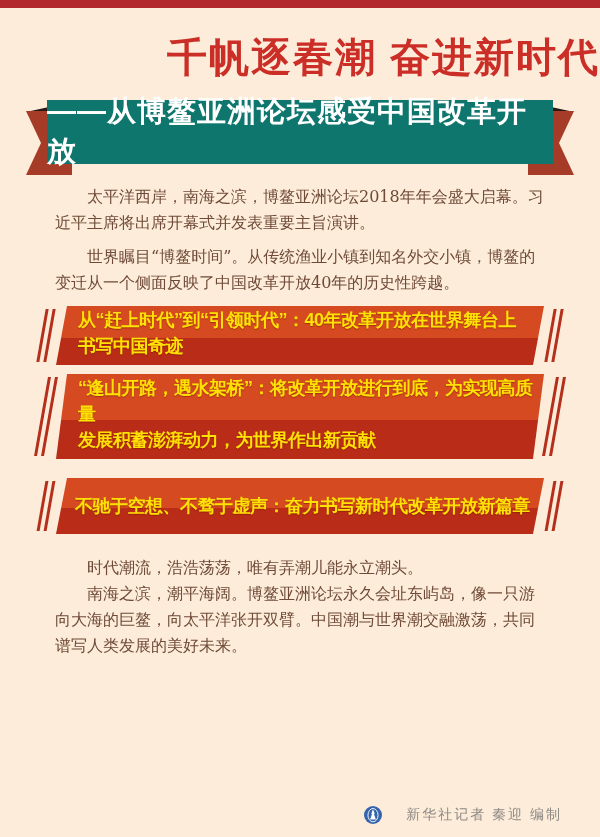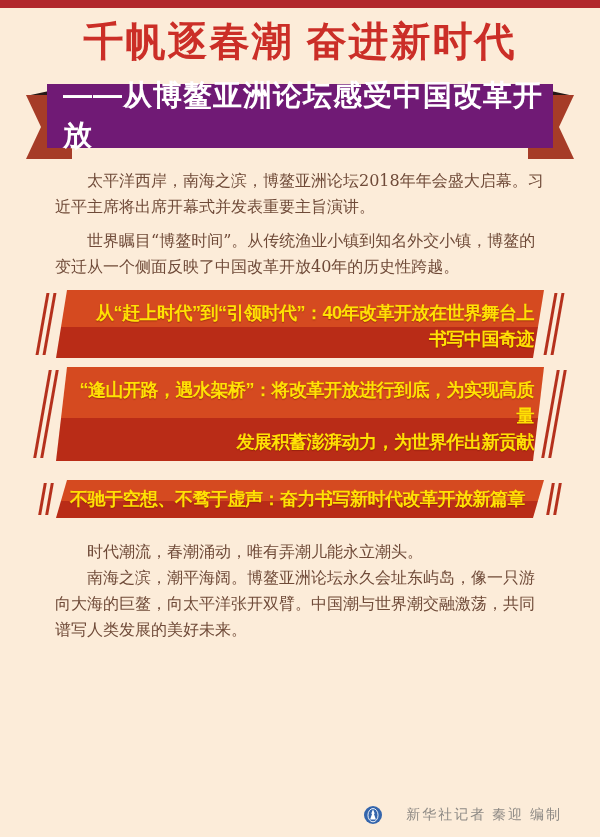--- a/index.html
+++ b/index.html
@@ -11,7 +11,7 @@
   .topbar { height:8px; background:#b2282c; }
 
   .title {
-    margin:8px 0 0; text-align:center;
+    margin:24px 0 0; text-align:right;
     font-size:40px; line-height:50px; font-weight:bold;
     color:#cb2e27; letter-spacing:2px;
   }

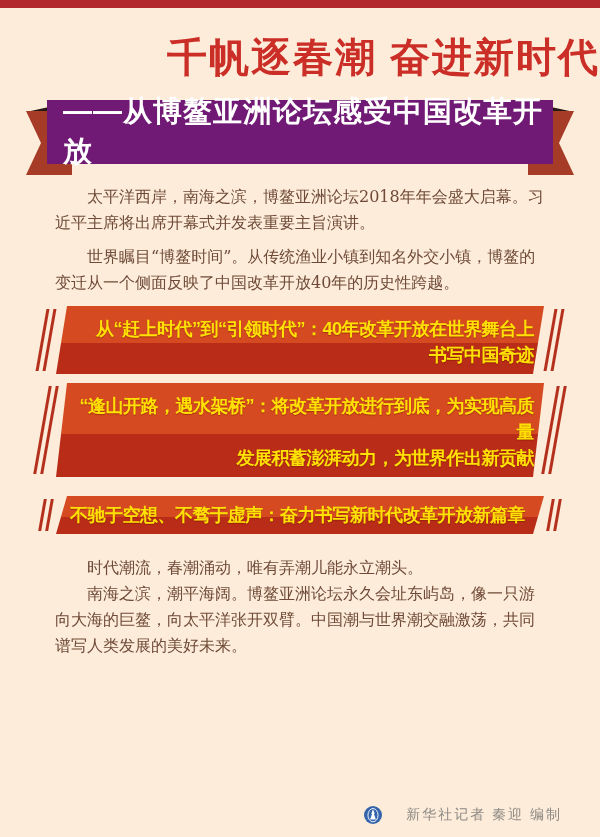--- a/index.html
+++ b/index.html
@@ -25,9 +25,9 @@
   .ribbon .fold-left  { left:-21px; clip-path:polygon(100% 0,100% 100%,0 100%); }
   .ribbon .fold-right { right:-21px; clip-path:polygon(0 0,100% 100%,0 100%); }
   .ribbon-body {
-    position:relative; height:64px; background:#701a75;
+    position:relative; height:64px; background:#0f766e;
     display:flex; align-items:center; justify-content:center;
-    color:#ffffff; font-weight:bold; font-size:29px; letter-spacing:1px;padding-left:16px;
+    color:#ffffff; font-weight:bold; font-size:29px; letter-spacing:1px;
   }
 
   

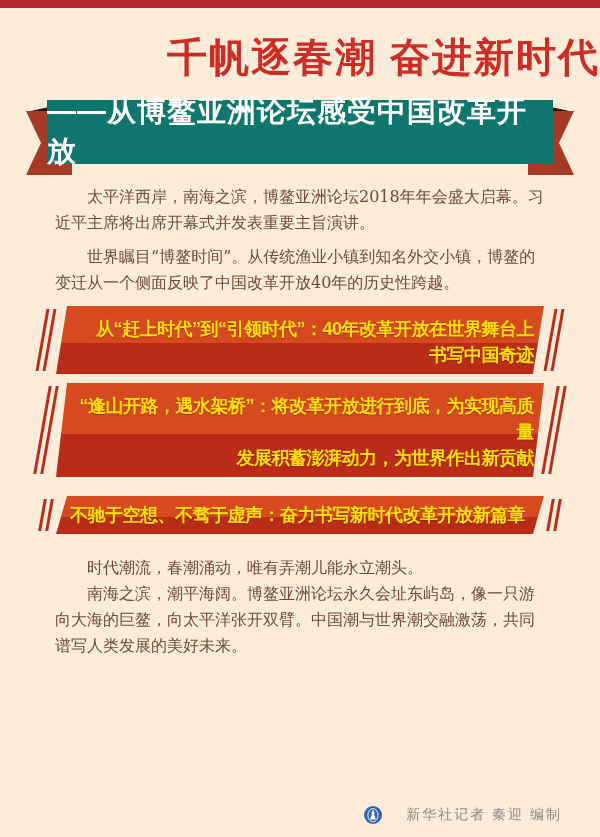--- a/index.html
+++ b/index.html
@@ -50,13 +50,12 @@
   .hl .s1 { left:2px; }  .hl .s2 { left:9px; }
   .hl .s3 { right:9px; } .hl .s4 { right:2px; }
   .hl-body {
-    margin:0 17px; padding:10px 10px 6px 22px;
+    margin:0 17px; padding:1px 10px 6px 22px;
     clip-path:polygon(11px 0,100% 0,calc(100% - 11px) 100%,0 100%);
     background:linear-gradient(180deg,#d54a20 0%,#d54a20 54%,#b92c17 54%,#b92c17 100%);
     color:#ffe104; font-weight:bold; font-size:18px; line-height:26px;
     letter-spacing:-0.5px; white-space:pre-wrap;
     text-shadow:0 1px 1px rgba(110,20,0,0.45);
-    text-align:right;
   }
   .hl-3 .hl-body { text-align:left; padding:6px 14px; }
 

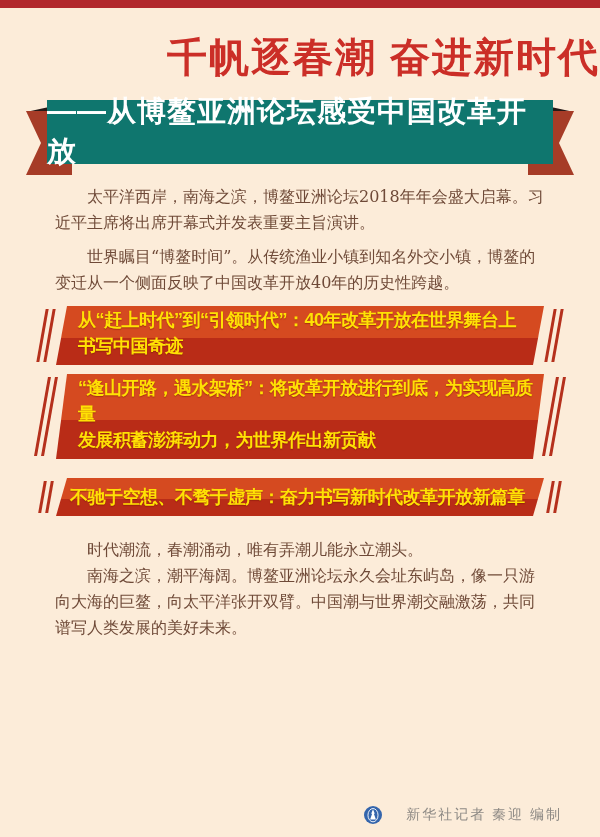--- a/index.html
+++ b/index.html
@@ -57,7 +57,7 @@
     letter-spacing:-0.5px; white-space:pre-wrap;
     text-shadow:0 1px 1px rgba(110,20,0,0.45);
   }
-  .hl-3 .hl-body { text-align:left; padding:6px 14px; }
+  .hl-3 .hl-body { text-align:right; padding:15px 14px; }
 
   
   .footer {

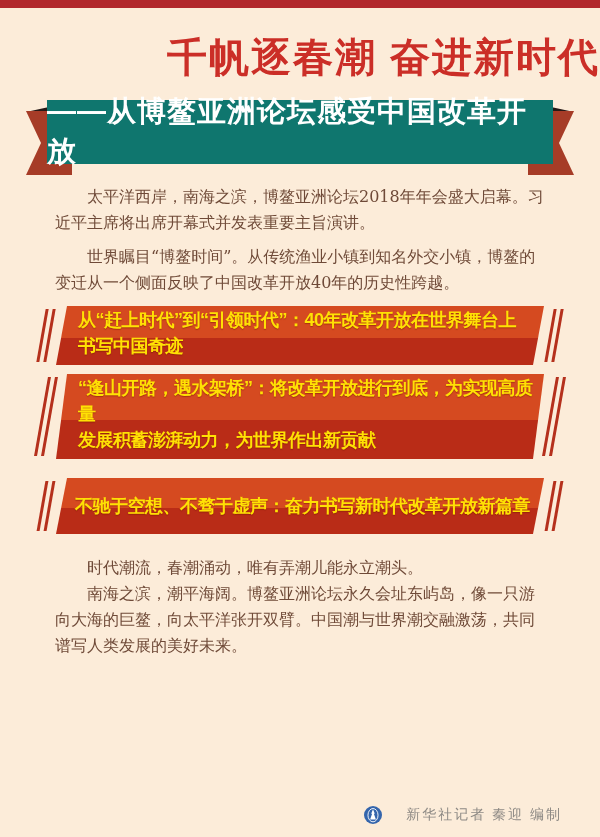--- a/index.html
+++ b/index.html
@@ -114,7 +114,7 @@
       <div class="stripe s4"></div>
     </div>
 
-    <p class="para closing-first">时代潮流，春潮涌动，唯有弄潮儿能永立潮头。</p>
+    <p class="para closing-first">时代潮流，浩浩荡荡，唯有弄潮儿能永立潮头。</p>
     <p class="para">南海之滨，潮平海阔。博鳌亚洲论坛永久会址东屿岛，像一只游向大海的巨鳌，向太平洋张开双臂。中国潮与世界潮交融激荡，共同谱写人类发展的美好未来。</p>
   </div>
 

